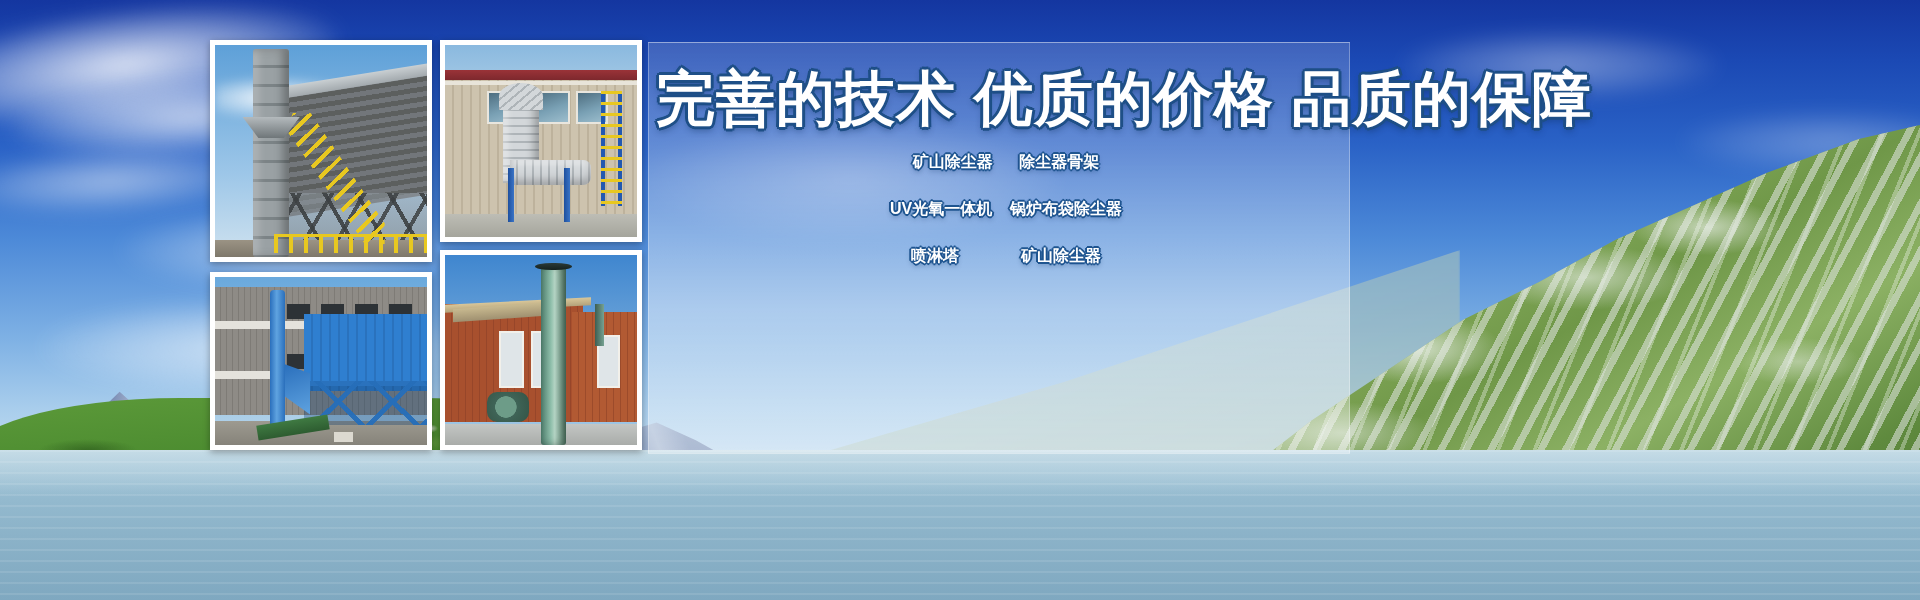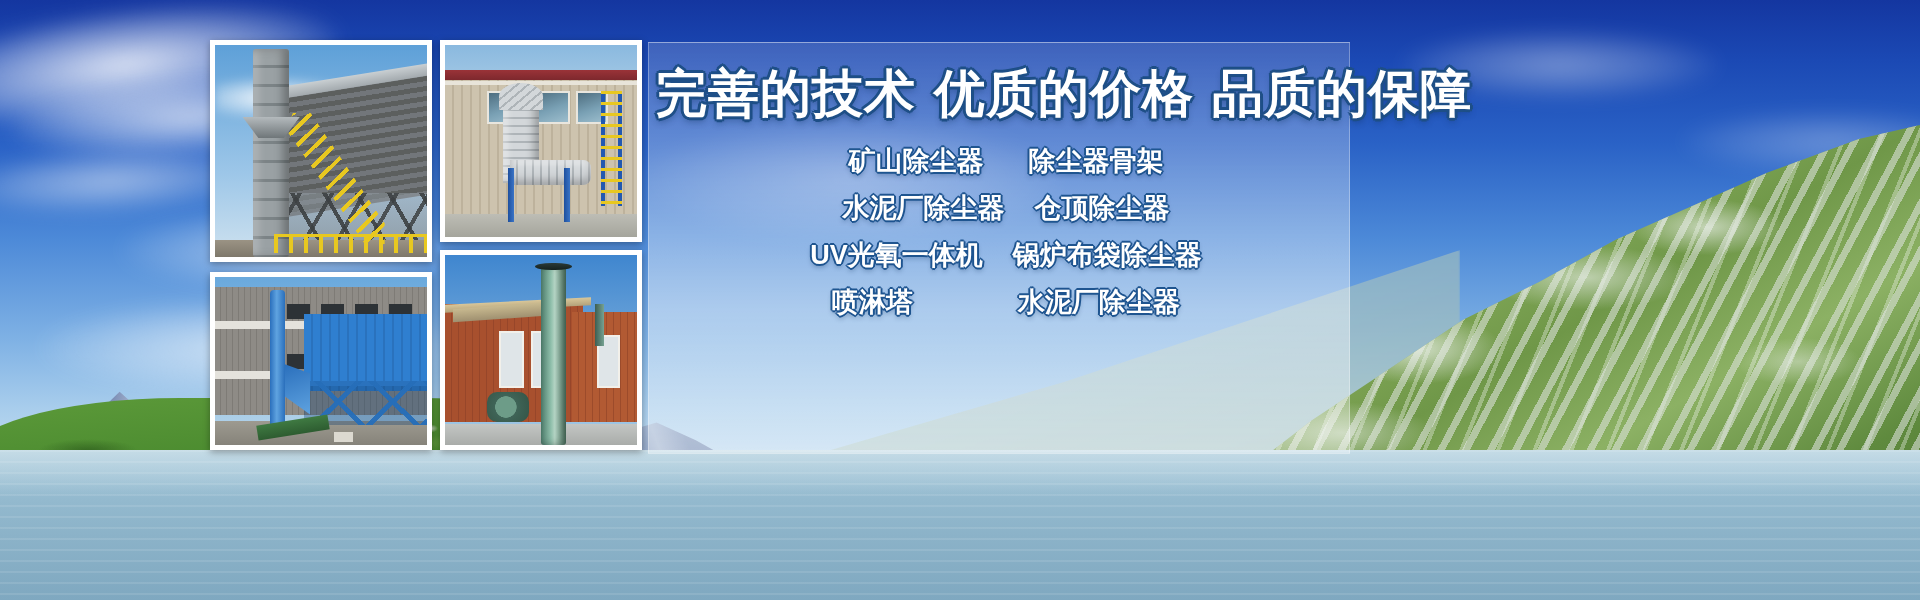--- a/index.html
+++ b/index.html
@@ -318,7 +318,7 @@
     left: 656px; top: 60px;
     width: 700px;
     text-align: left;
-    font-size: 51px;
+    font-size: 59px;
     font-weight: bold;
     letter-spacing: 1px;
     color: #ffffff;

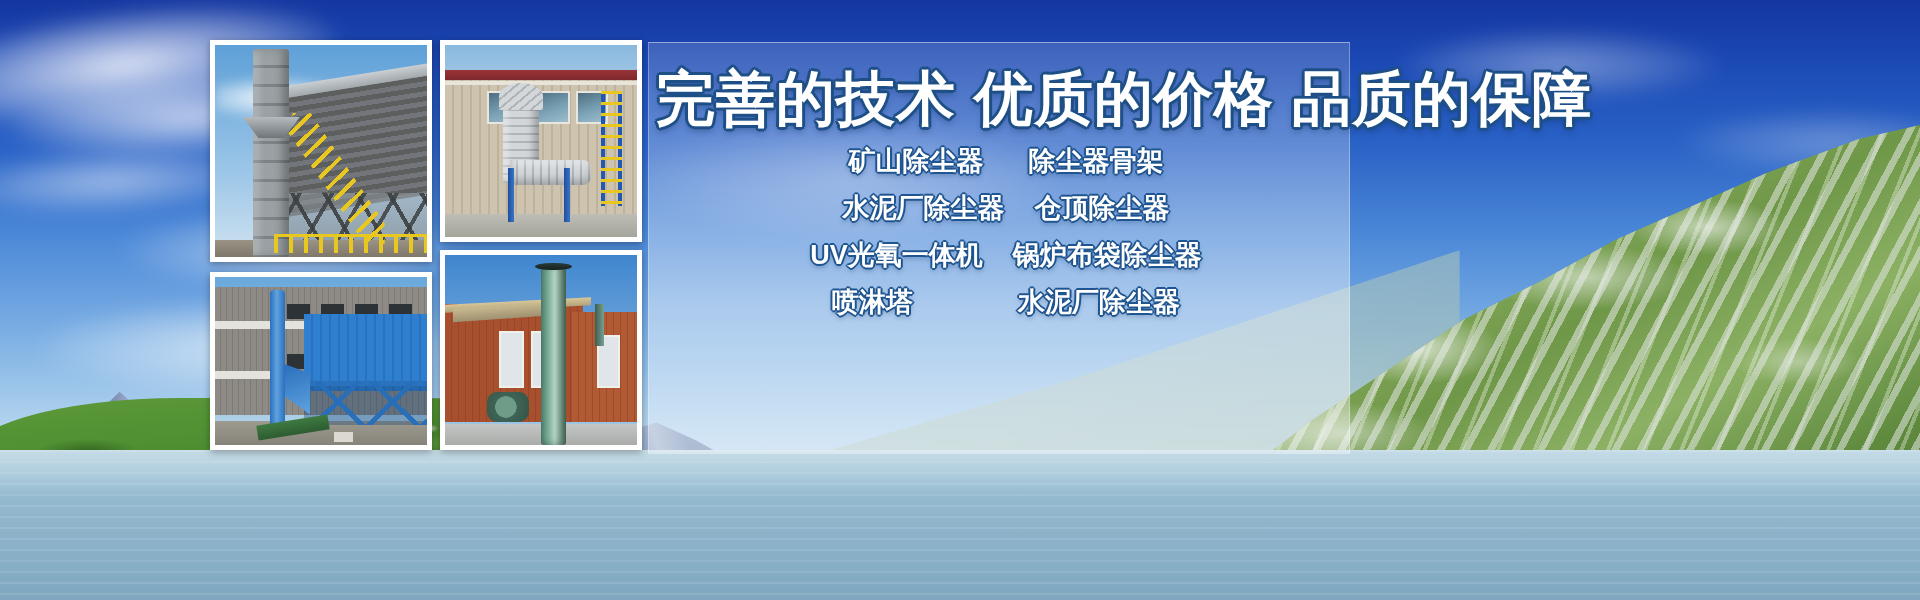--- a/index.html
+++ b/index.html
@@ -339,7 +339,7 @@
     text-align: center;
   }
   .prod-line {
-    font-size: 27px;
+    font-size: 16px;
     font-weight: bold;
     color: #ffffff;
     line-height: 47px;

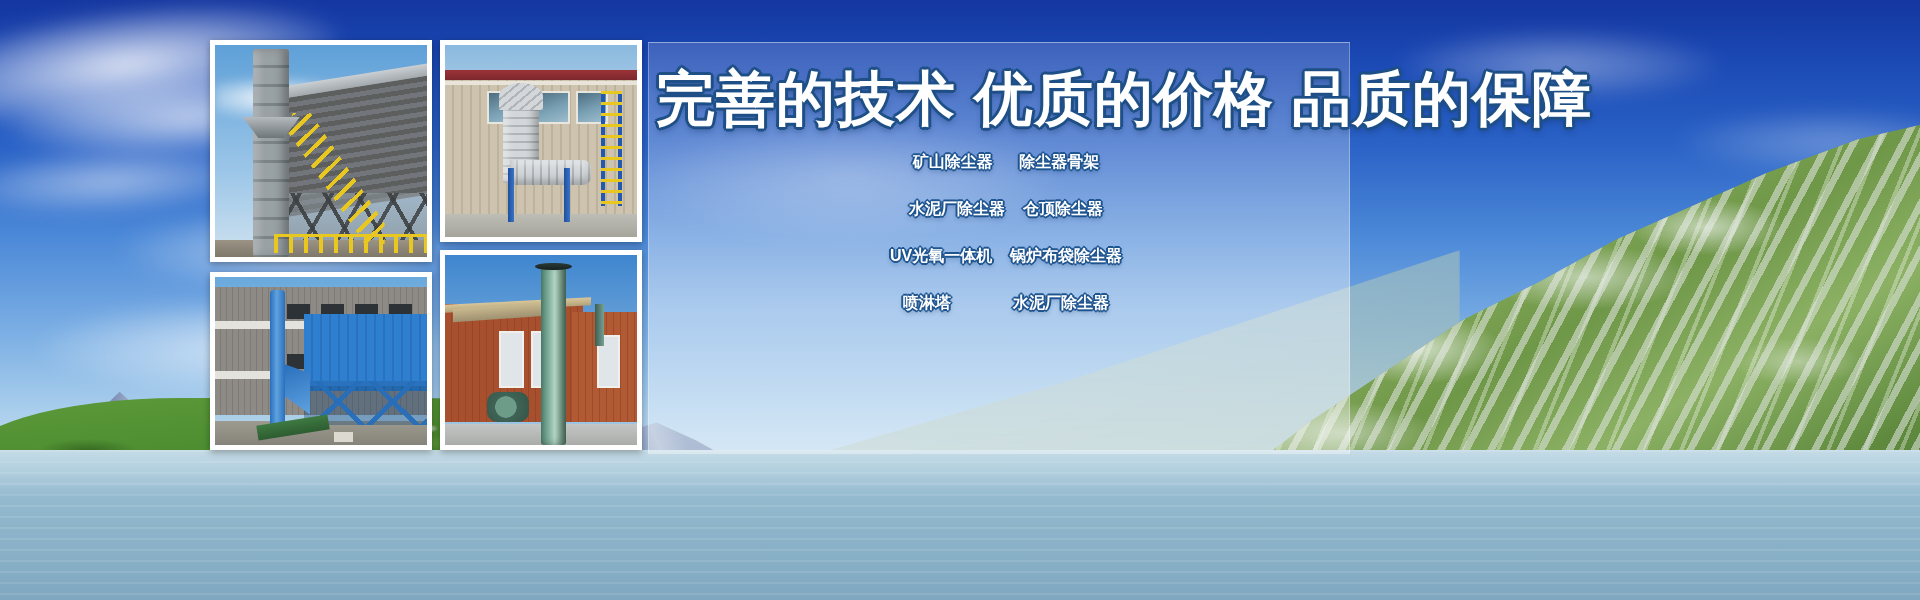--- a/index.html
+++ b/index.html
@@ -471,7 +471,6 @@
 
   <div id="product-list">
     <div class="prod-line">矿山除尘器      除尘器骨架</div>
-    <div class="prod-line">水泥厂除尘器    仓顶除尘器</div>
     <div class="prod-line">UV光氧一体机    锅炉布袋除尘器</div>
     <div class="prod-line">喷淋塔              水泥厂除尘器</div>
   </div>

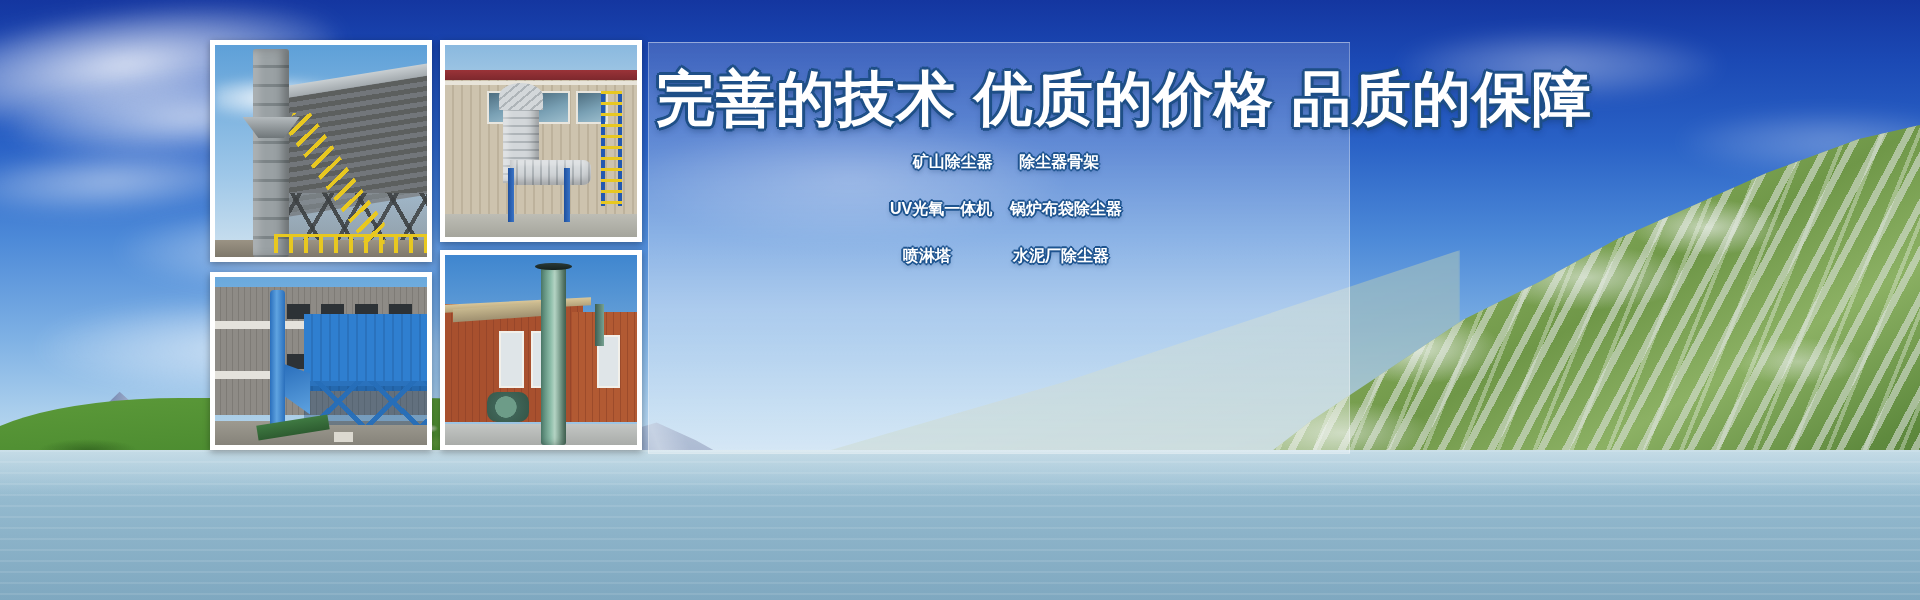--- a/index.html
+++ b/index.html
@@ -472,7 +472,7 @@
   <div id="product-list">
     <div class="prod-line">矿山除尘器      除尘器骨架</div>
     <div class="prod-line">UV光氧一体机    锅炉布袋除尘器</div>
-    <div class="prod-line">喷淋塔              水泥厂除尘器</div>
+    <div class="prod-line">喷淋塔              矿山除尘器</div>
   </div>
 
 </div>

